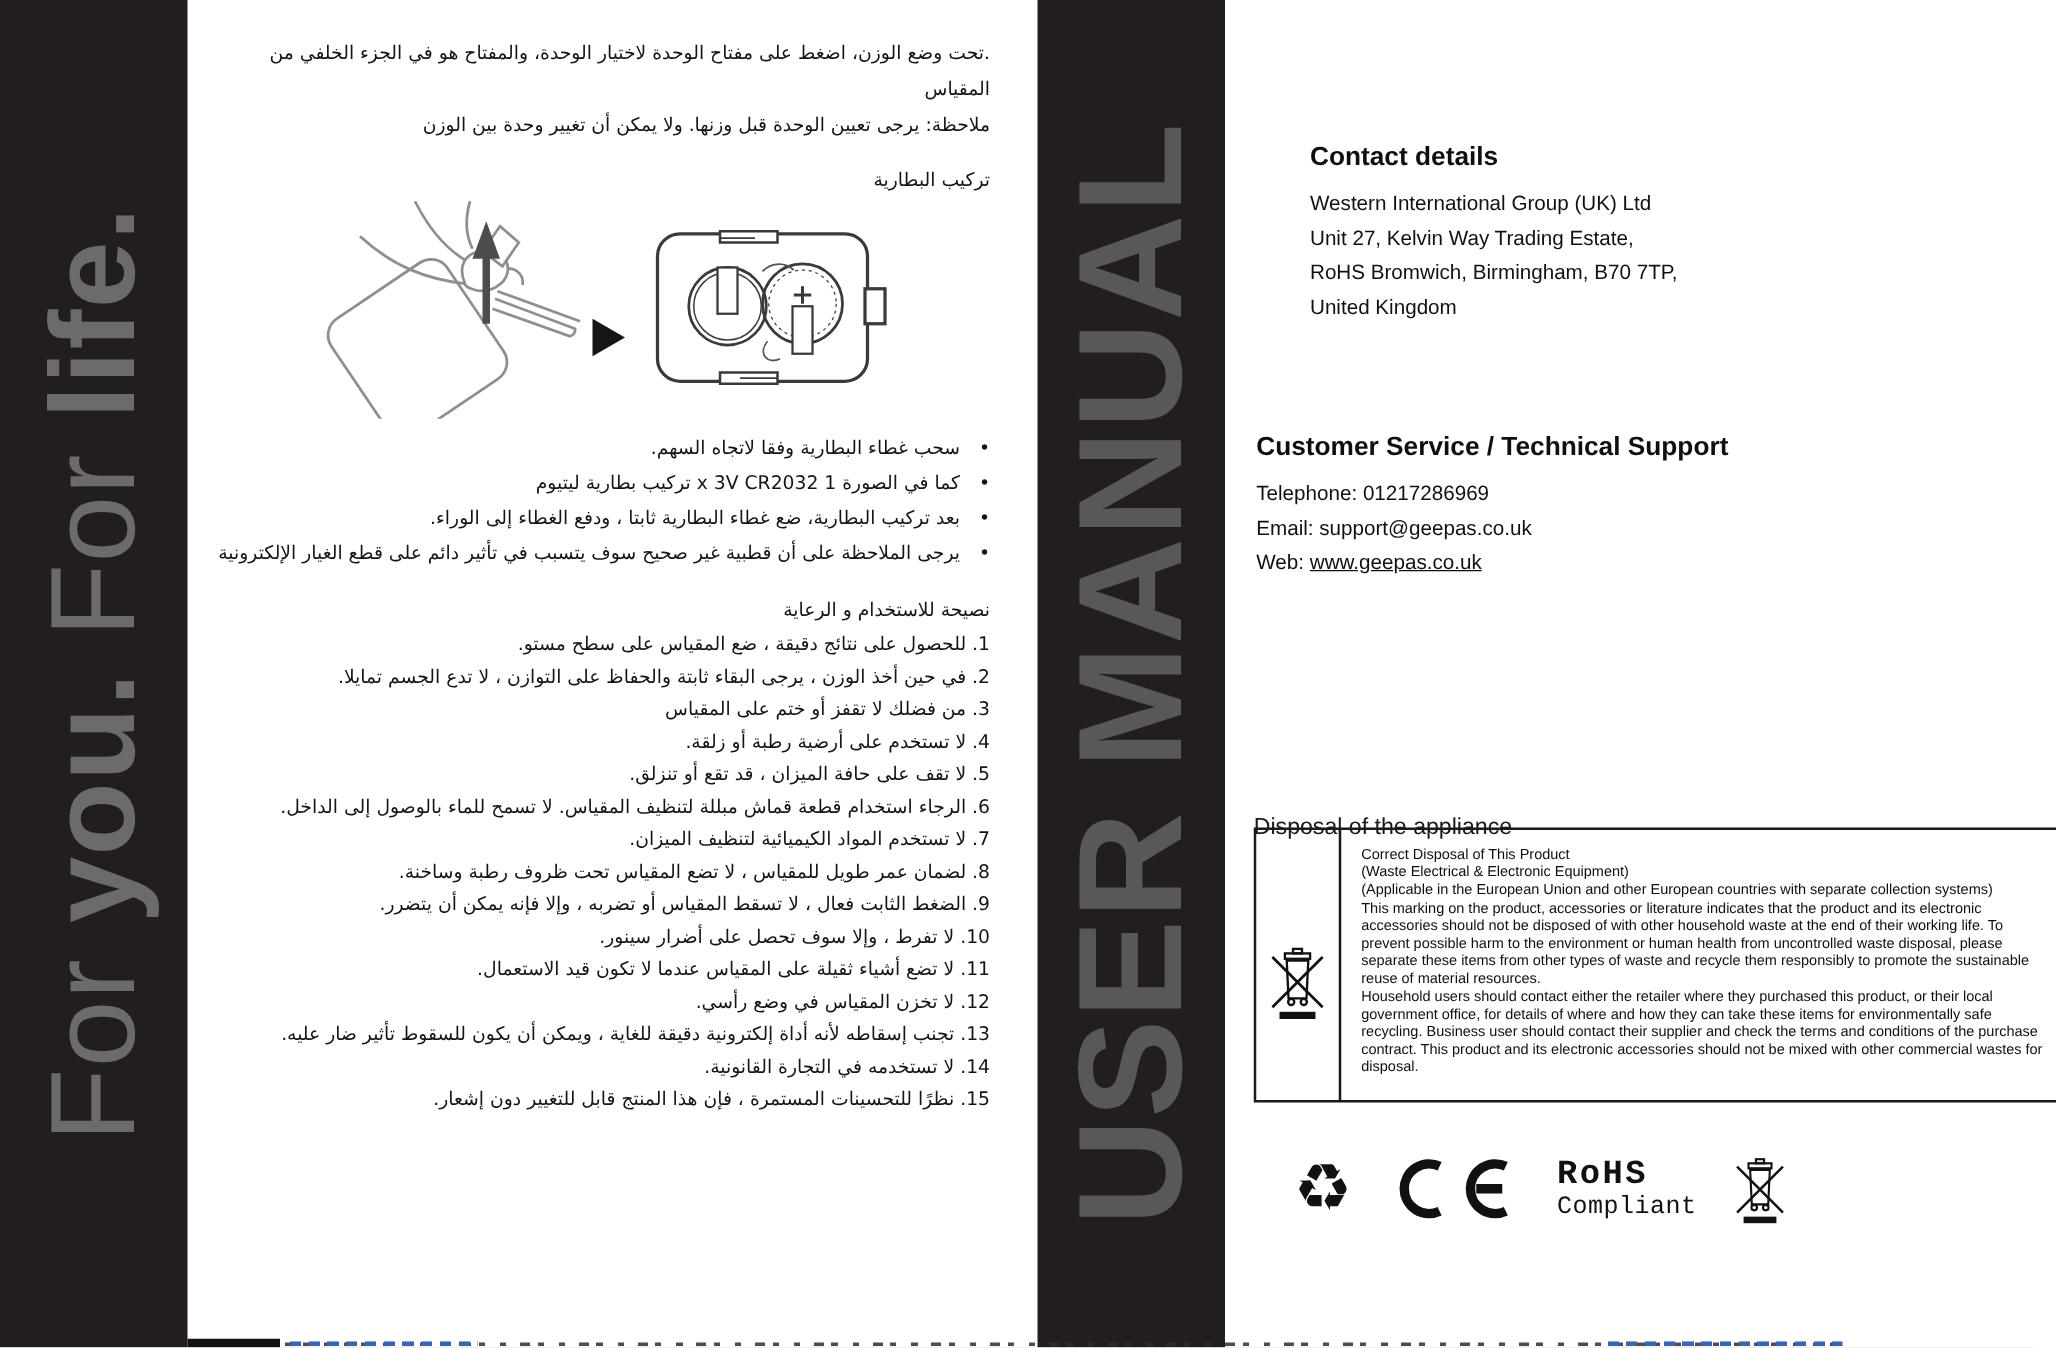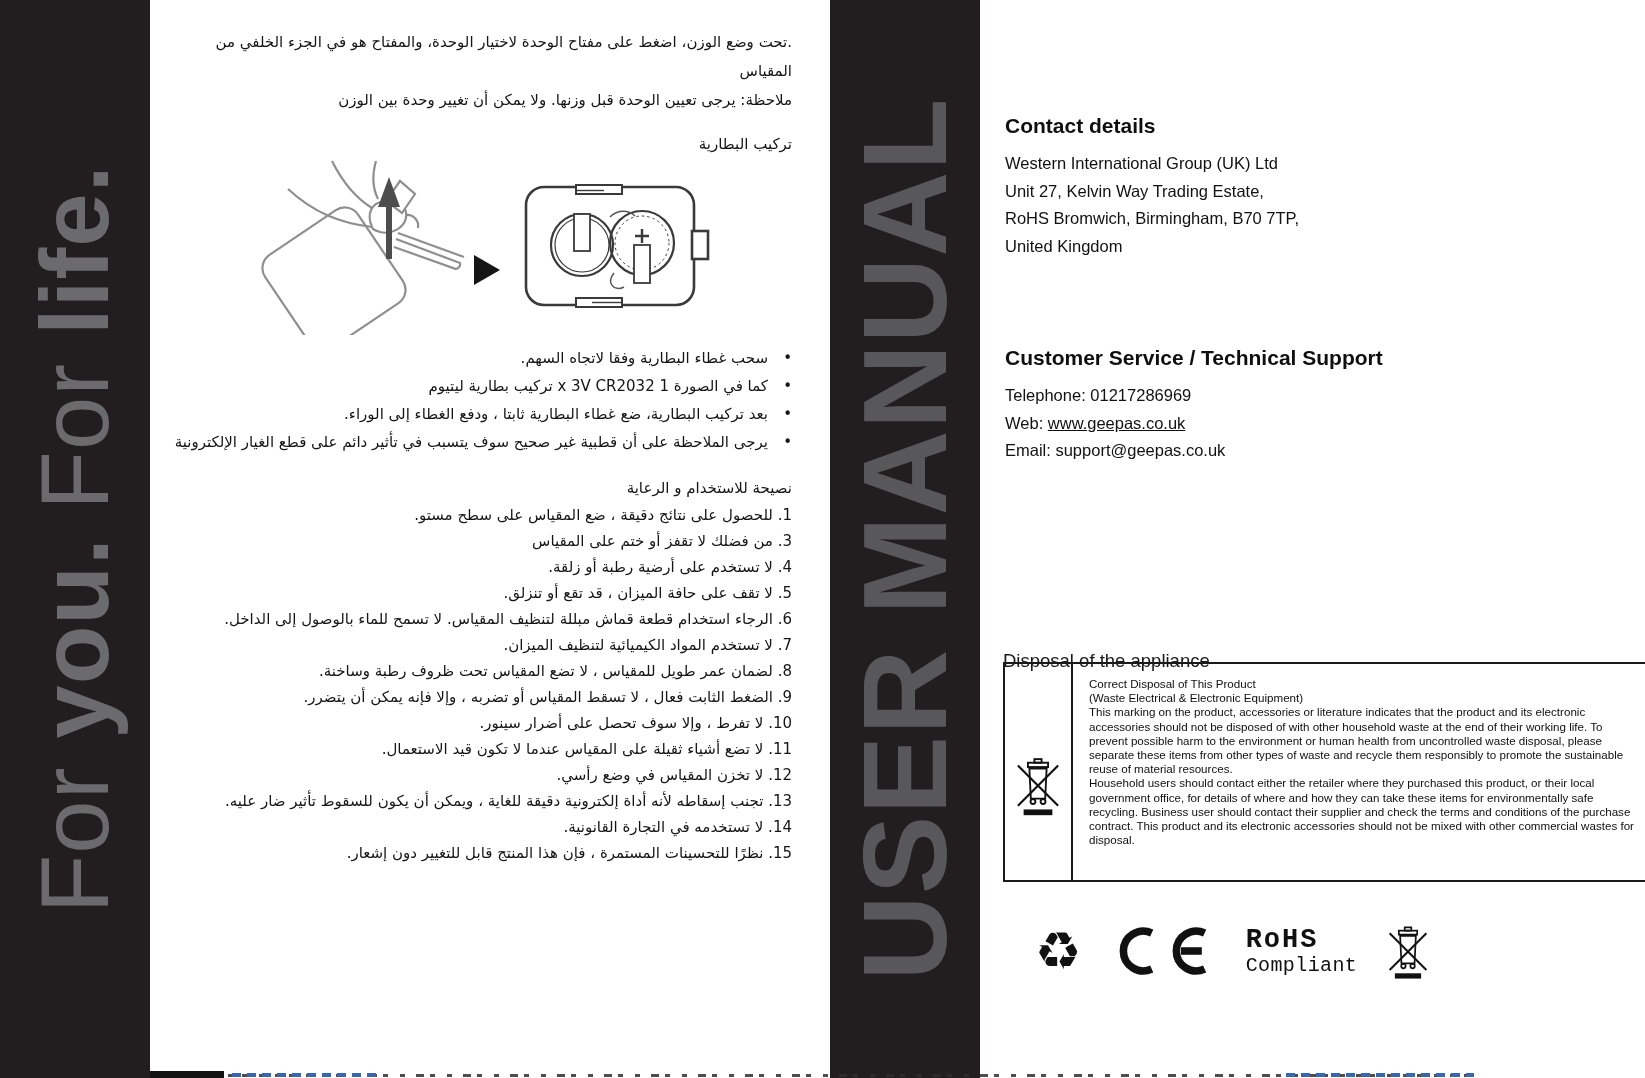--- a/index.html
+++ b/index.html
@@ -160,7 +160,7 @@
     <div class="rot-wrap">USER MANUAL</div>
   </div>
 
-  <div class="en-block" style="left:1005px;top:114px;">
+  <div class="en-block" style="left:1048px;top:114px;">
     <div class="en-heading">Contact details</div>
     <div class="en-line">Western International Group (UK) Ltd</div>
     <div class="en-line">Unit 27, Kelvin Way Trading Estate,</div>

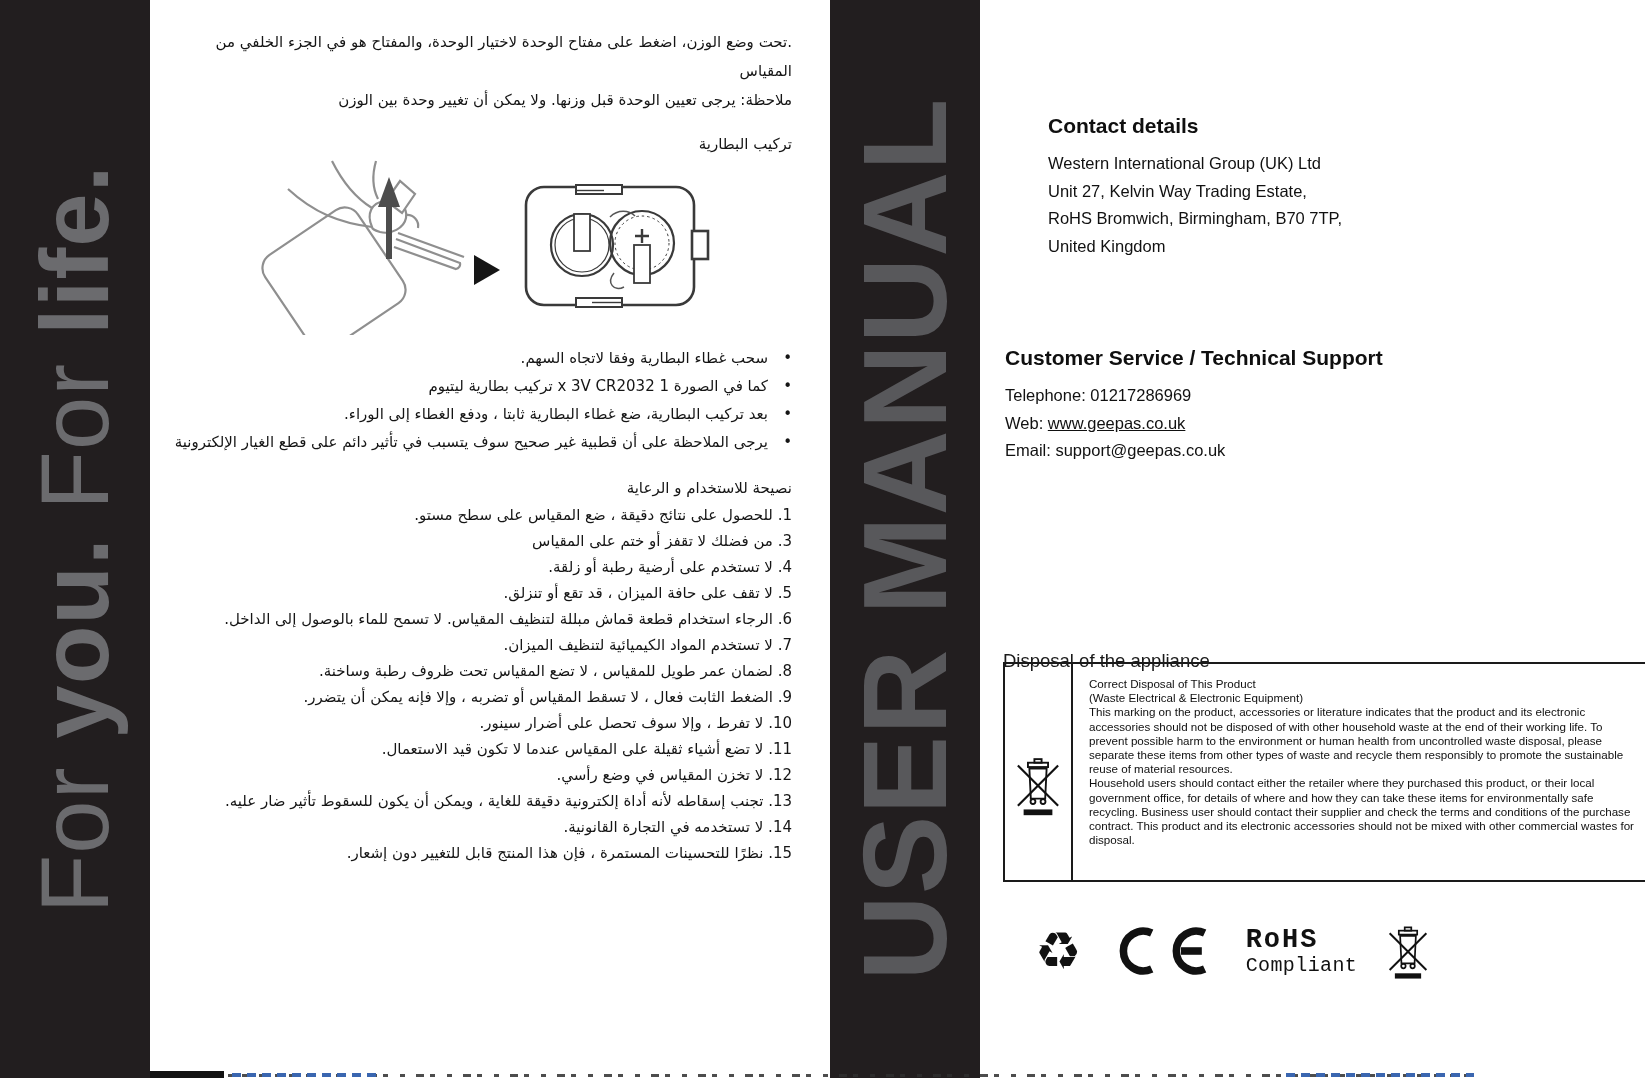--- a/index.html
+++ b/index.html
@@ -171,8 +171,8 @@
   <div class="en-block" style="left:1005px;top:346px;">
     <div class="en-heading">Customer Service / Technical Support</div>
     <div class="en-line">Telephone: 01217286969</div>
+    <div class="en-line">Email: support@geepas.co.uk</div>
     <div class="en-line"><span>Web: </span><span id="web-url">www.geepas.co.uk</span></div>
-    <div class="en-line">Email: support@geepas.co.uk</div>
   </div>
 
   <div id="disposal-heading">Disposal of the appliance</div>

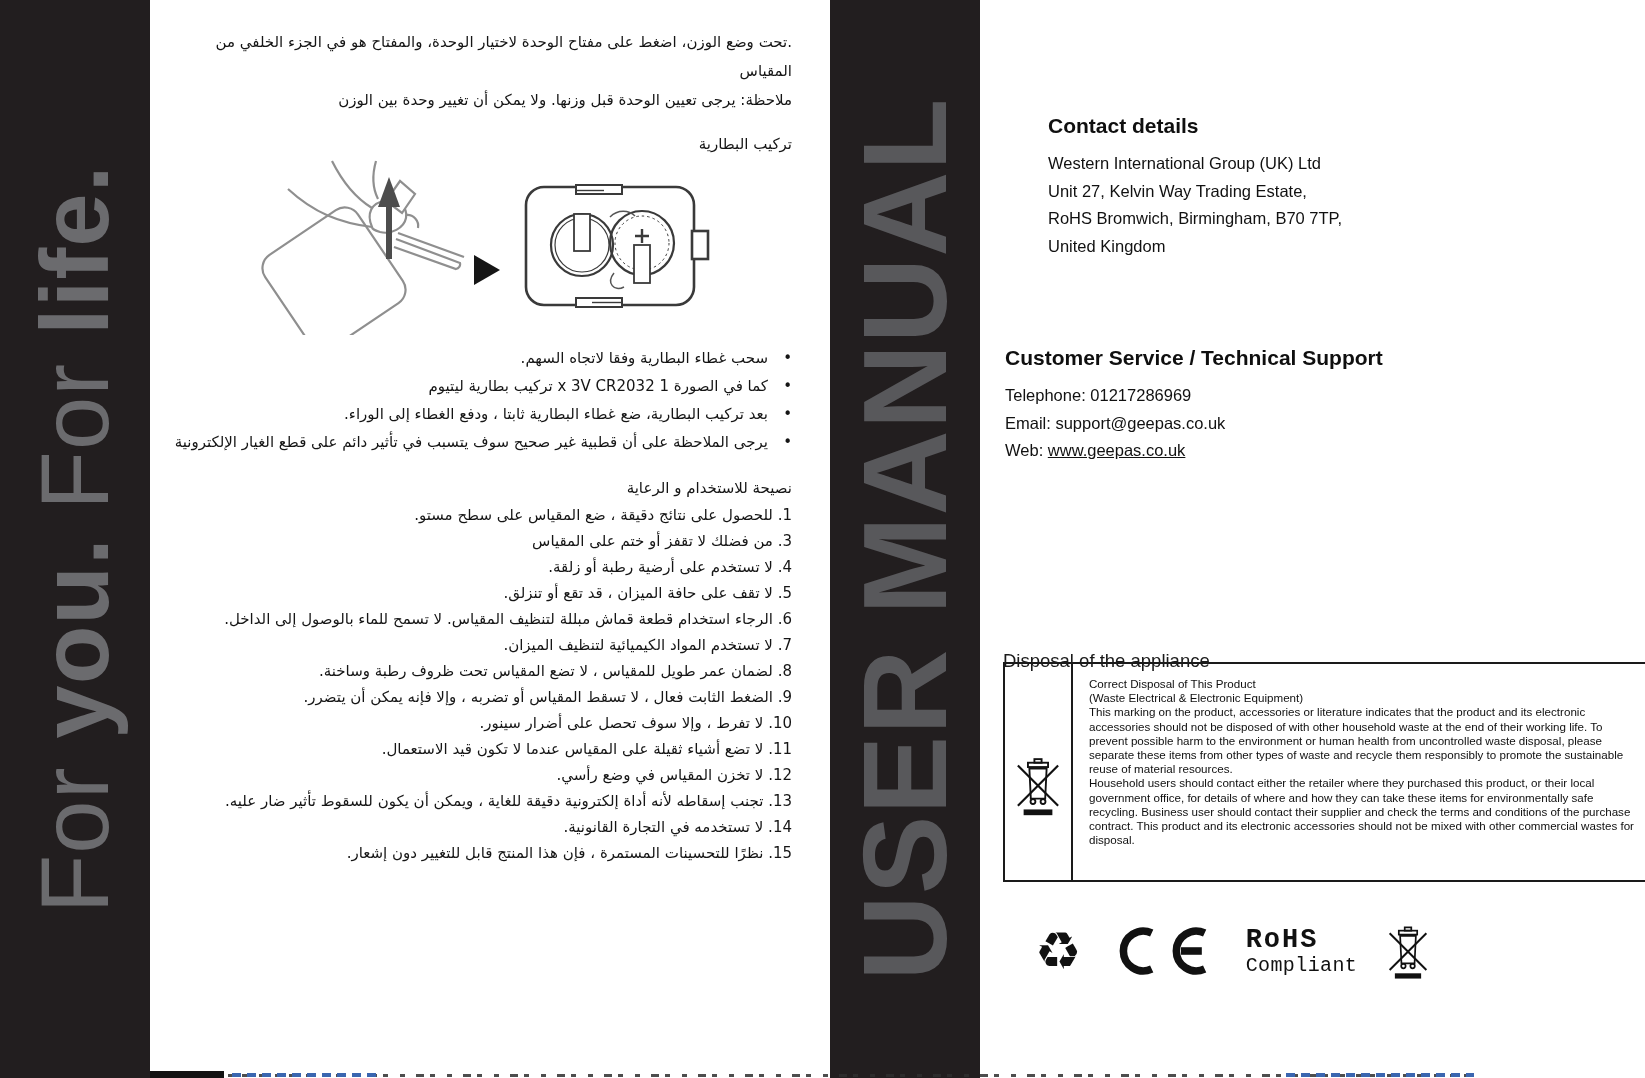--- a/index.html
+++ b/index.html
@@ -140,6 +140,7 @@
 
     <div id="care-list">
       <div class="care-item">1. للحصول على نتائج دقيقة ، ضع المقياس على سطح مستو.</div>
+      <div class="care-item">2. في حين أخذ الوزن ، يرجى البقاء ثابتة والحفاظ على التوازن ، لا تدع الجسم تمايلا.</div>
       <div class="care-item">3. من فضلك لا تقفز أو ختم على المقياس</div>
       <div class="care-item">4. لا تستخدم على أرضية رطبة أو زلقة.</div>
       <div class="care-item">5. لا تقف على حافة الميزان ، قد تقع أو تنزلق.</div>

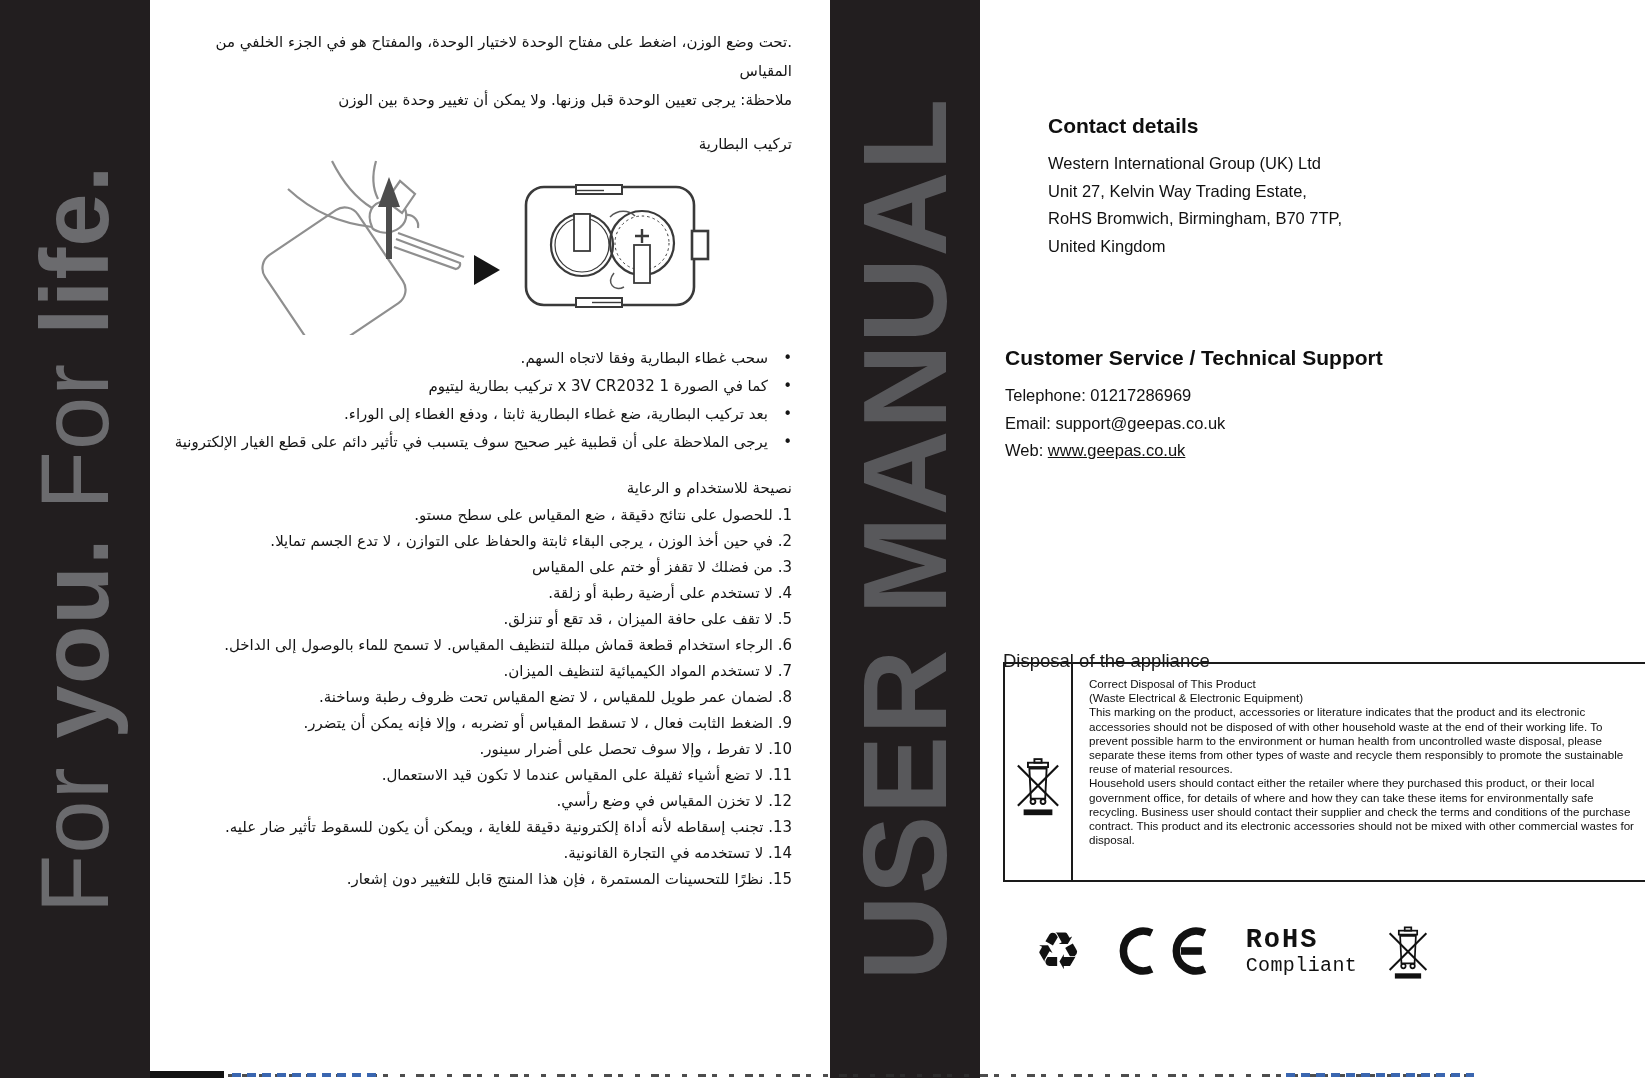--- a/index.html
+++ b/index.html
@@ -195,6 +195,7 @@
     <div id="disposal-text-cell">
       <div>Correct Disposal of This Product</div>
       <div>(Waste Electrical &amp; Electronic Equipment)</div>
+      <div>(Applicable in the European Union and other European countries with separate collection systems)</div>
       <div>This marking on the product, accessories or literature indicates that the product and its electronic accessories should not be disposed of with other household waste at the end of their working life. To prevent possible harm to the environment or human health from uncontrolled waste disposal, please separate these items from other types of waste and recycle them responsibly to promote the sustainable reuse of material resources.</div>
       <div>Household users should contact either the retailer where they purchased this product, or their local government office, for details of where and how they can take these items for environmentally safe recycling. Business user should contact their supplier and check the terms and conditions of the purchase contract. This product and its electronic accessories should not be mixed with other commercial wastes for disposal.</div>
     </div>

